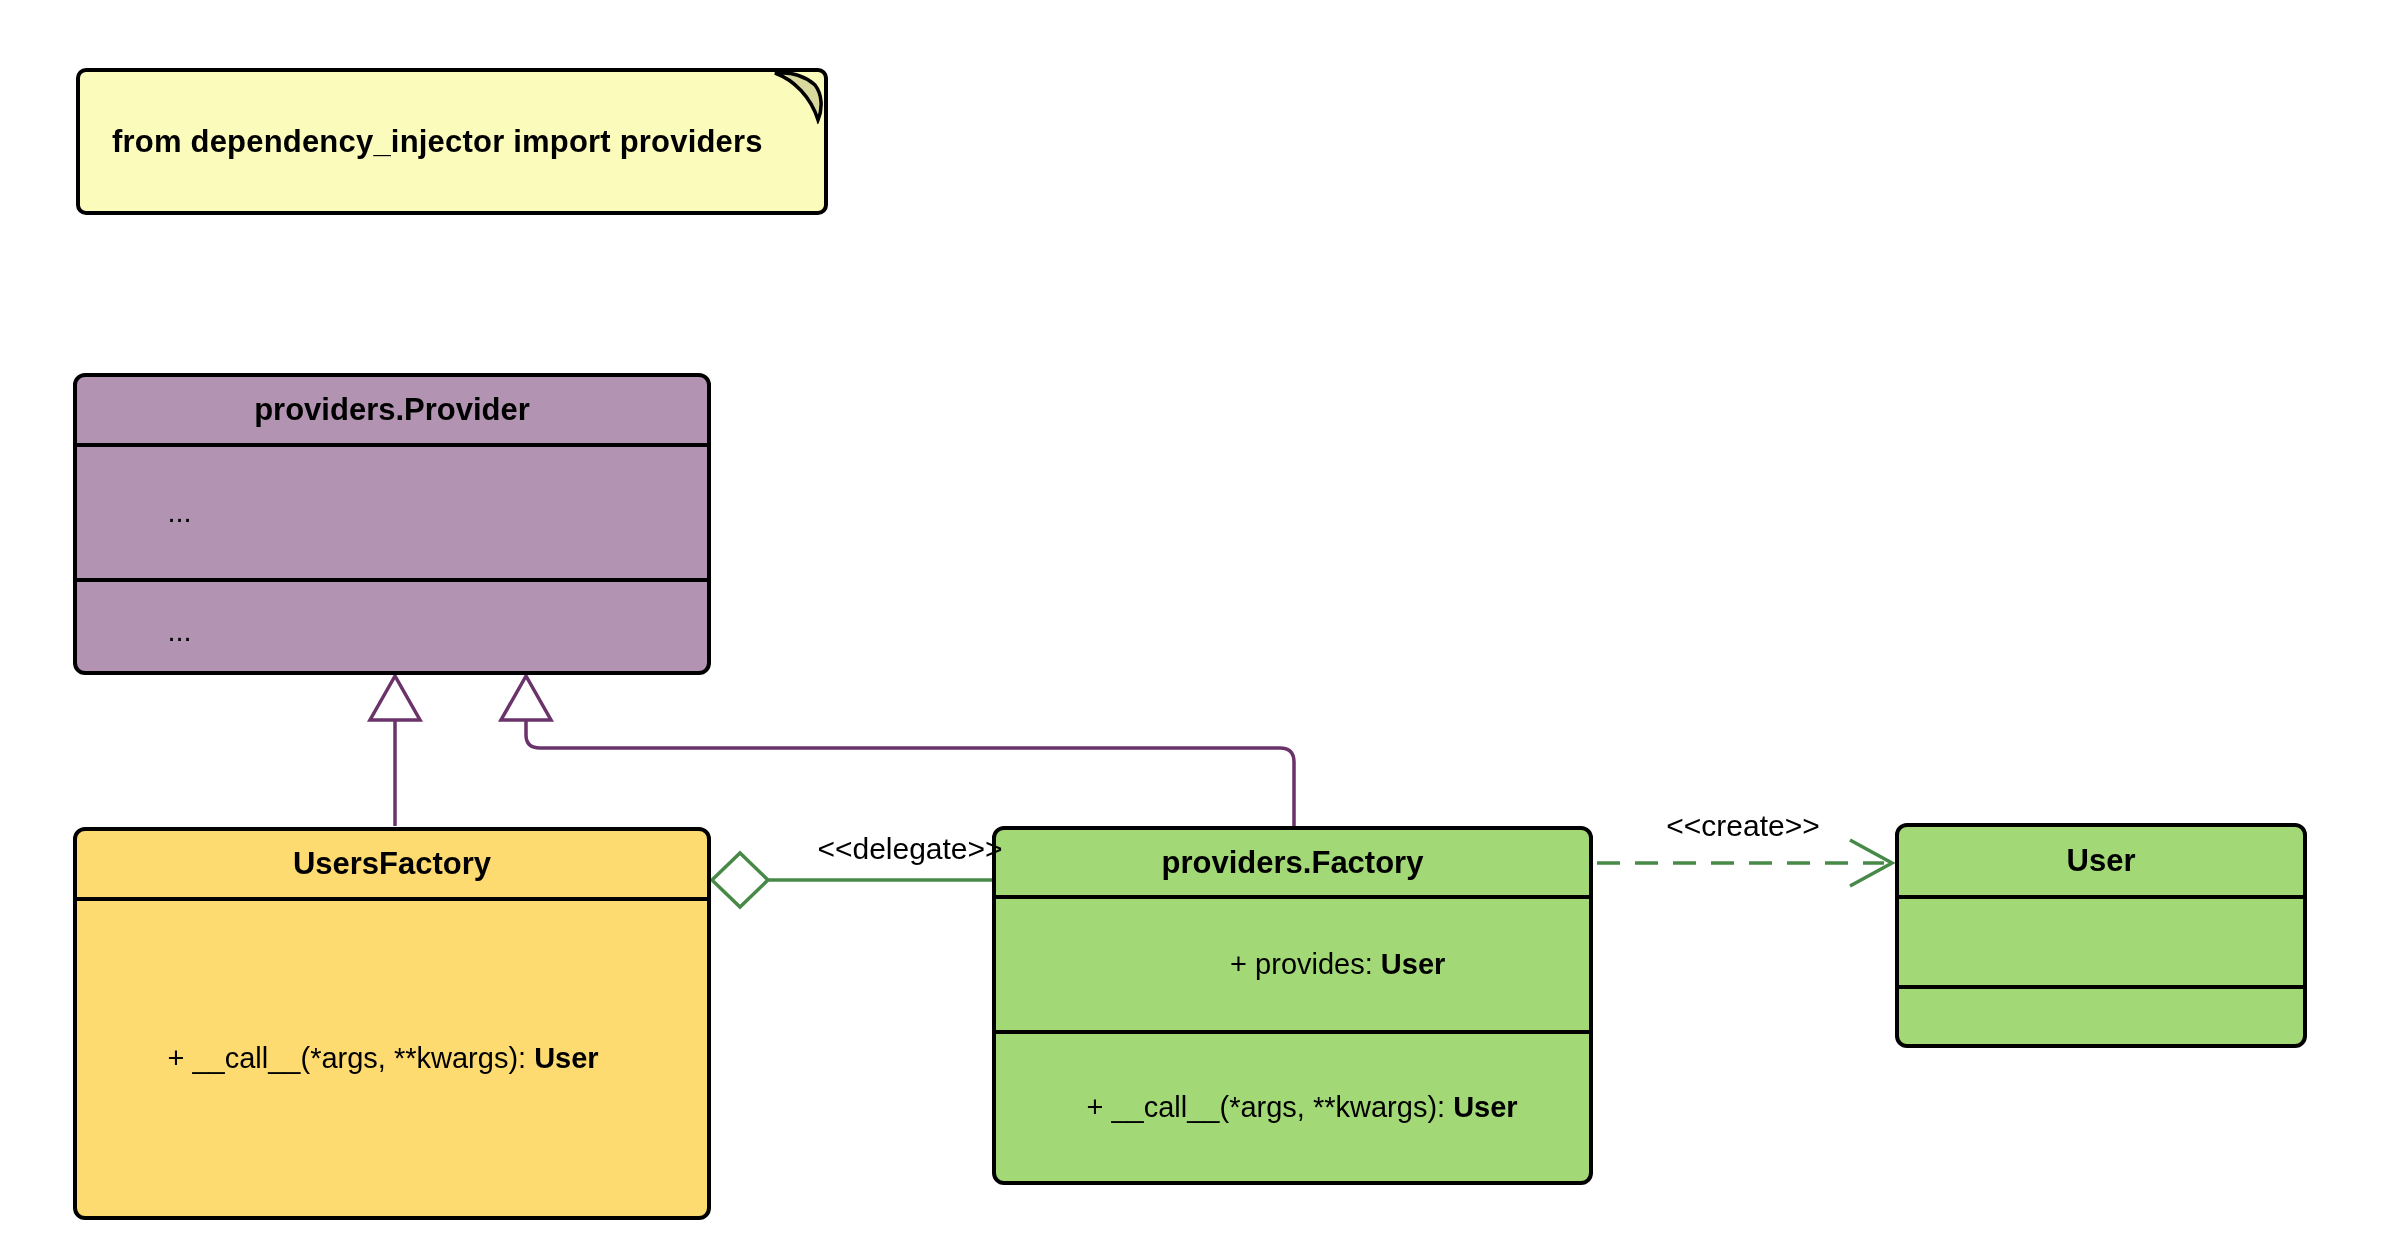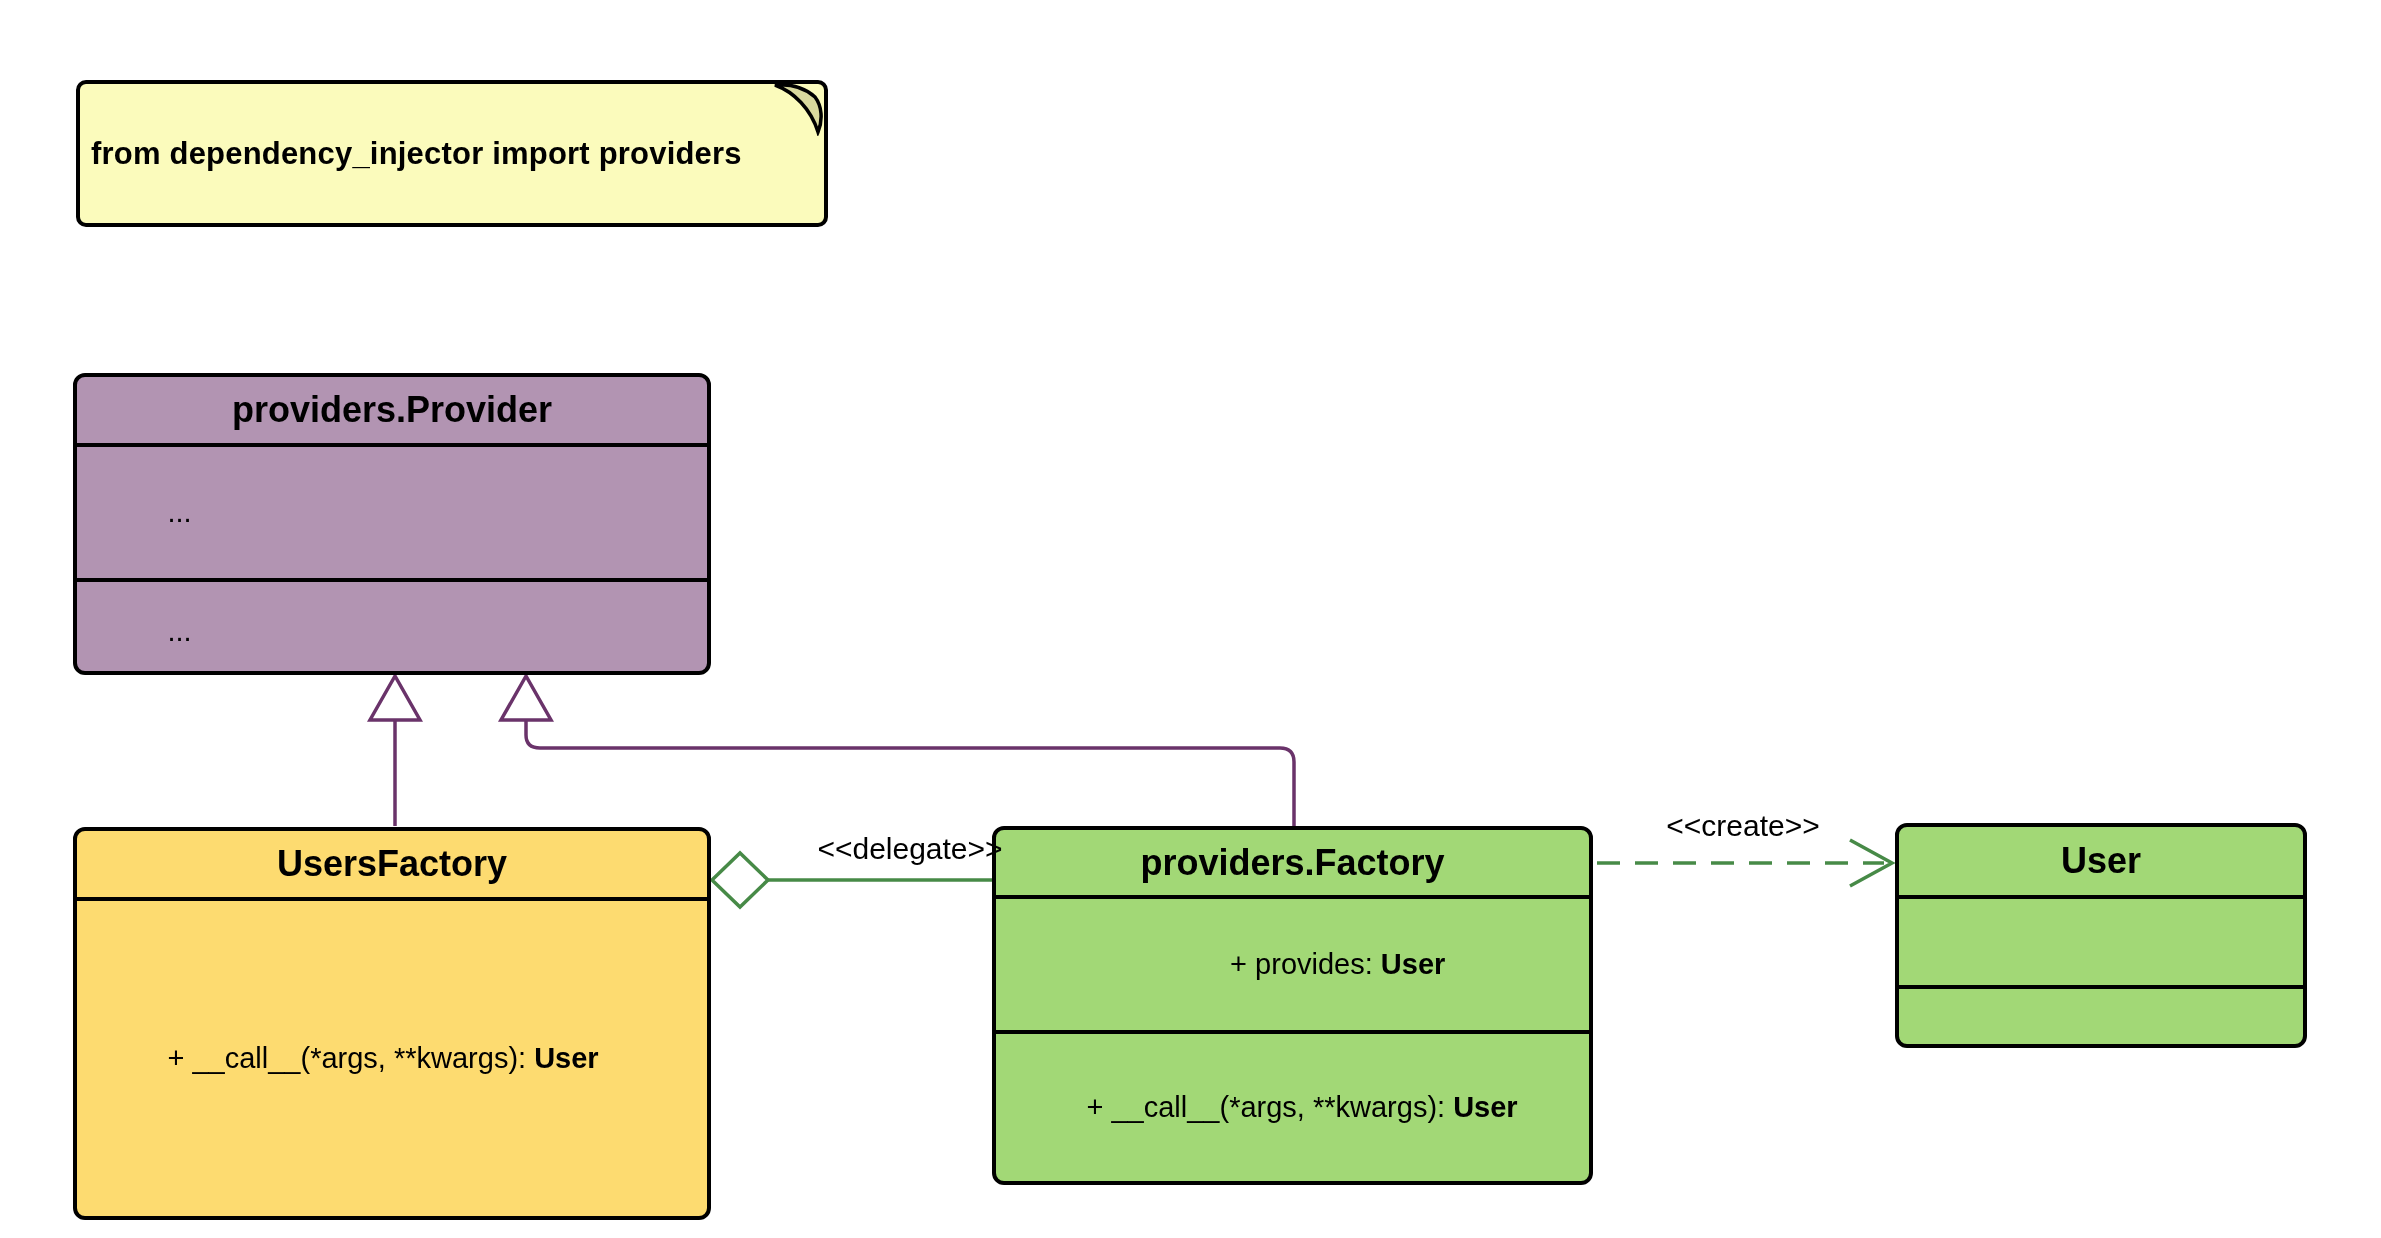--- a/index.html
+++ b/index.html
@@ -11,9 +11,9 @@
 
   
   .note {
-    position:absolute; left:76px; top:80px; width:752px; height:147px;
+    position:absolute; left:76px; top:68px; width:752px; height:147px;
     box-sizing:border-box; border:4px solid #000; border-radius:10px;
-    display:flex; align-items:center; padding-left:11px;
+    display:flex; align-items:center; padding-left:32px;
   }
   .note-text { font-size:31px; font-weight:bold; letter-spacing:0.2px; }
   .note-fold { position:absolute; top:-2px; right:-2px; width:54px; height:54px; }

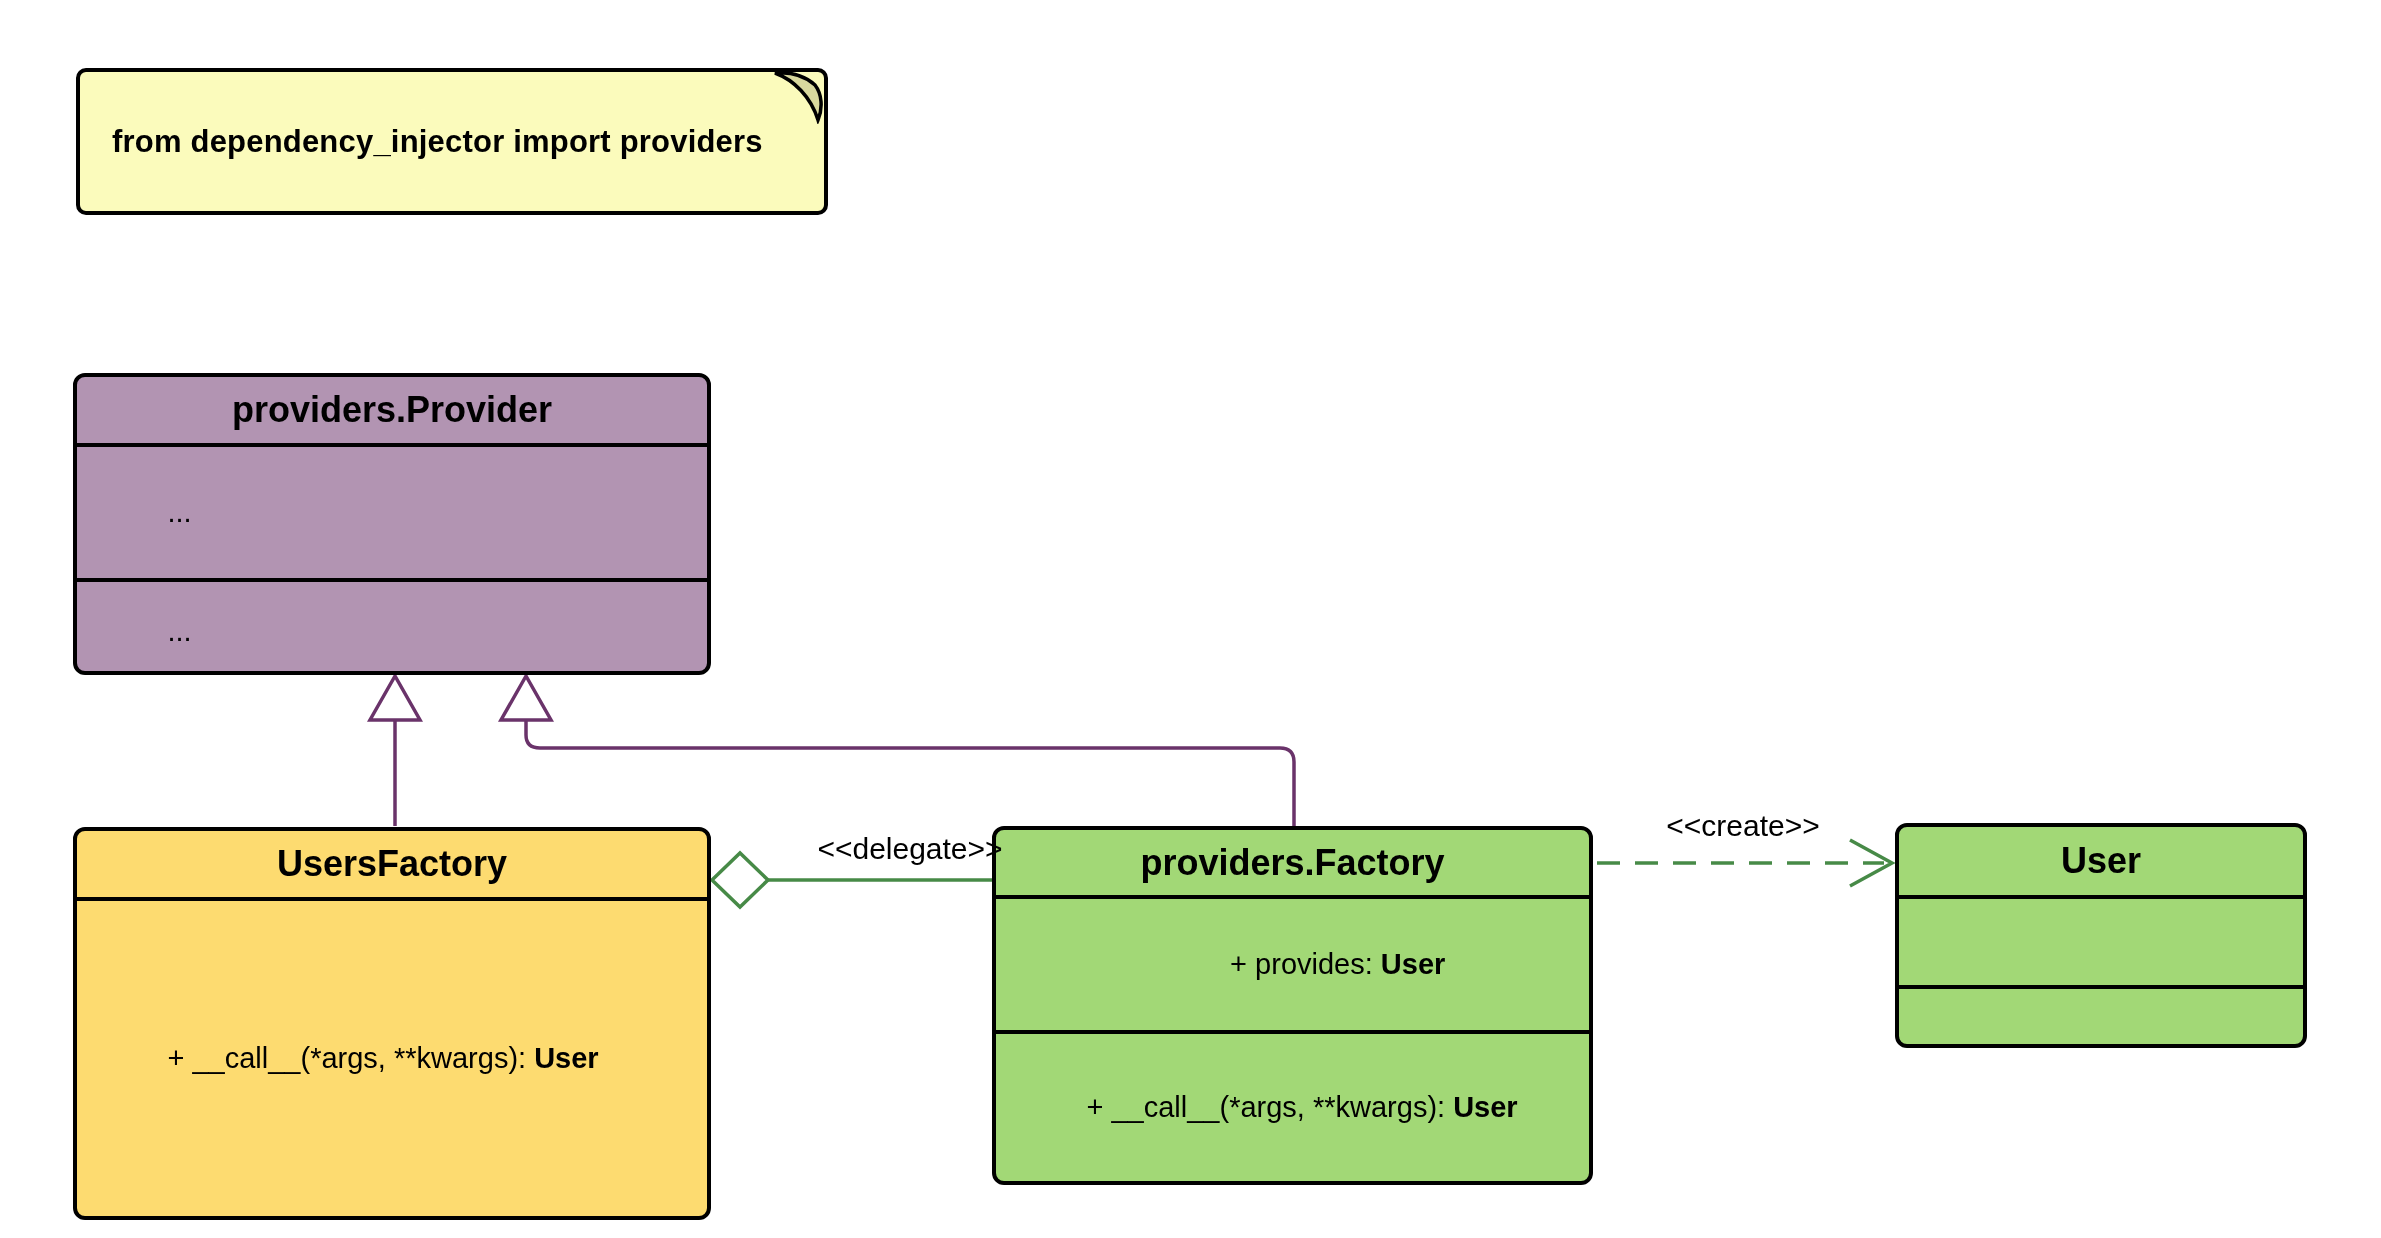--- a/index.html
+++ b/index.html
@@ -25,7 +25,7 @@
   }
   .cls-header {
     flex:none; display:flex; align-items:center; justify-content:center;
-    font-weight:bold; font-size:36px; border-bottom:4px solid #000;
+    font-weight:bold; font-size:31px; border-bottom:4px solid #000;
   }
   .cls-attrs {
     flex:none; border-bottom:4px solid #000;

